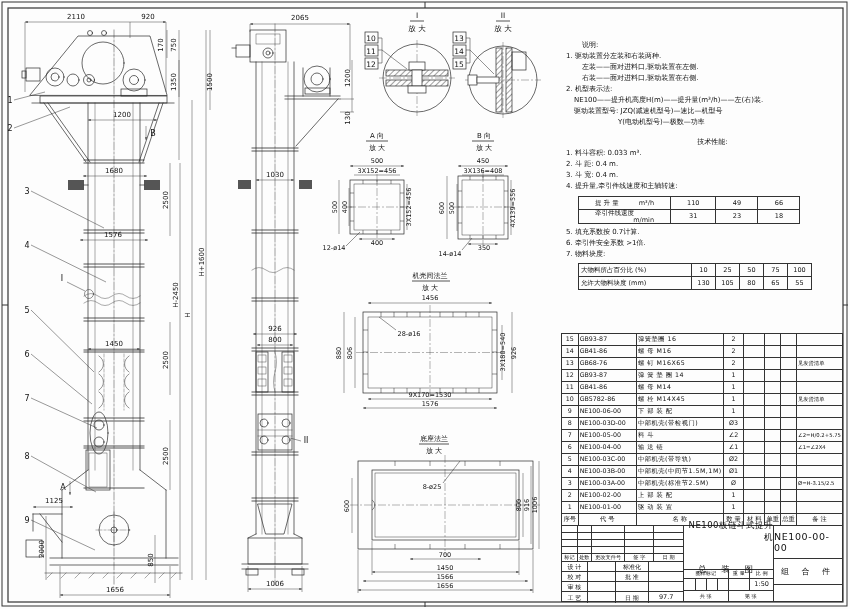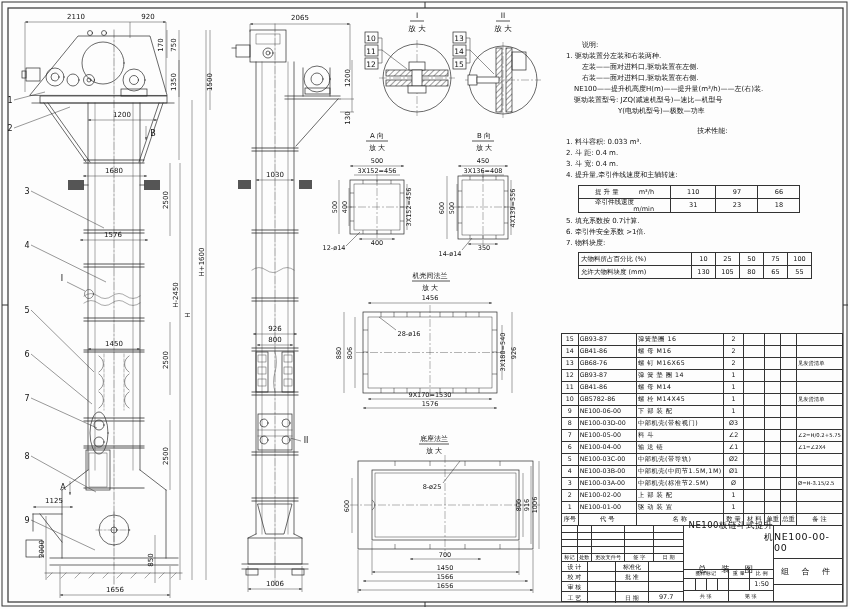--- a/index.html
+++ b/index.html
@@ -471,6 +471,7 @@
   <div>1. 驱动装置分左装和右装两种.</div>
   <div class="ind2">左装——面对进料口,驱动装置在左侧.</div>
   <div class="ind2">右装——面对进料口,驱动装置在右侧.</div>
+  <div>2. 机型表示法:</div>
   <div class="ind1">NE100——提升机高度H(m)——提升量(m³/h)——左(右)装.</div>
   <div class="ind1">驱动装置型号: JZQ(减速机型号)—速比—机型号</div>
   <div class="ind3">Y(电动机型号)—极数—功率</div>

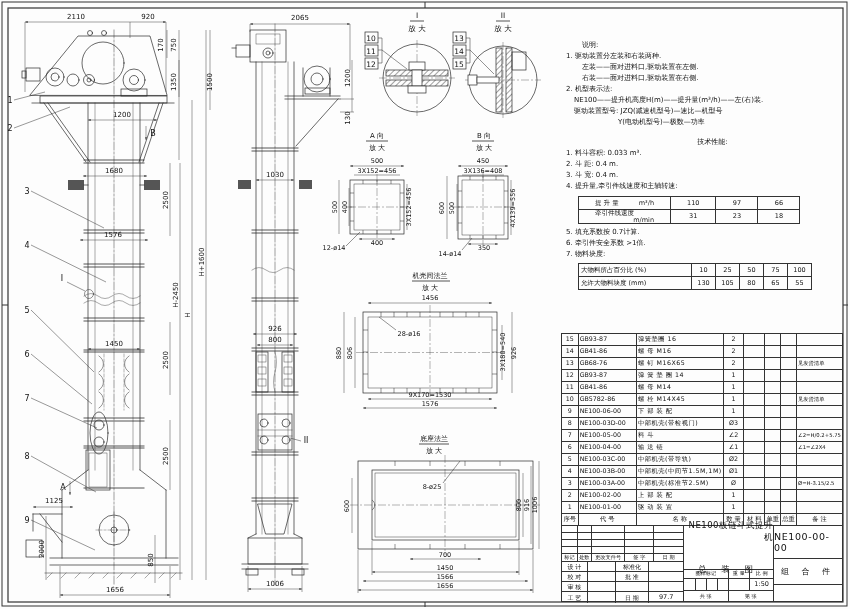--- a/index.html
+++ b/index.html
@@ -493,7 +493,7 @@
       <td class="lab"><span>提 升 量</span>
           <span class="unit">m³/h</span></td>
       <td>110</td>
-      <td>97</td>
+      <td>49</td>
       <td>66</td>
     </tr>
     <tr>

